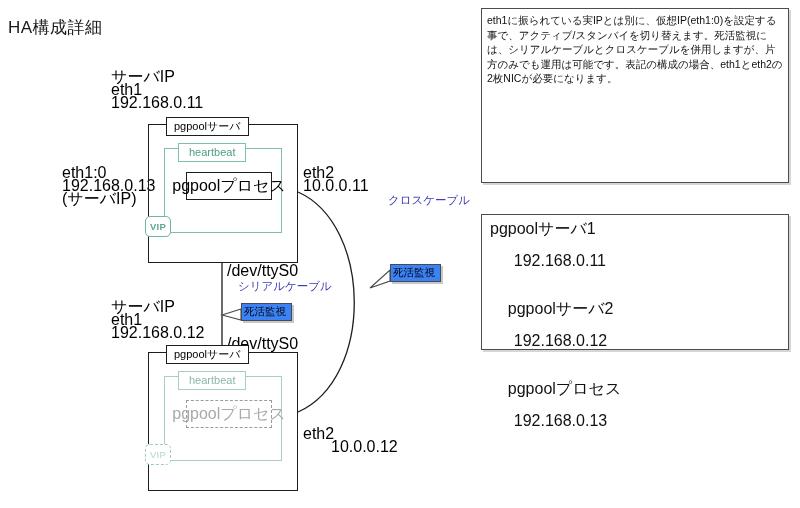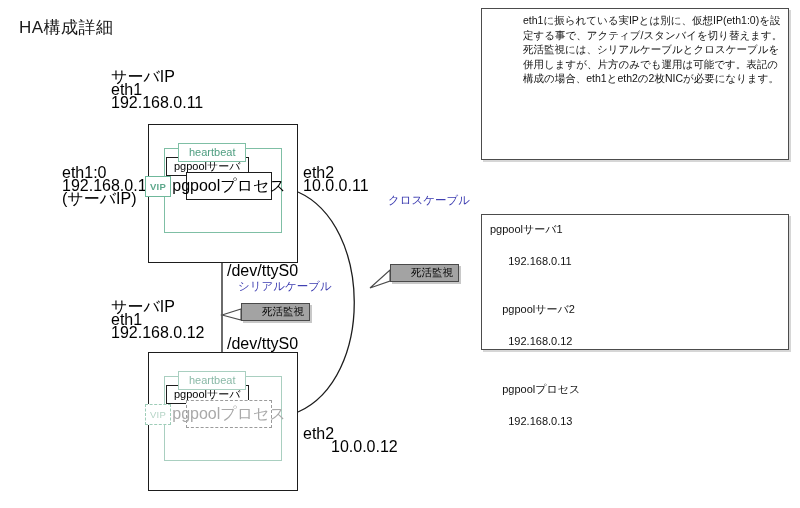--- a/index.html
+++ b/index.html
@@ -25,7 +25,7 @@
 
   
   #page-title {
-    left: 19px; top: 16px;
+    left: 8px; top: 16px;
     font-size: 17px;
     letter-spacing: 0.5px;
     color: #1a1a1a;

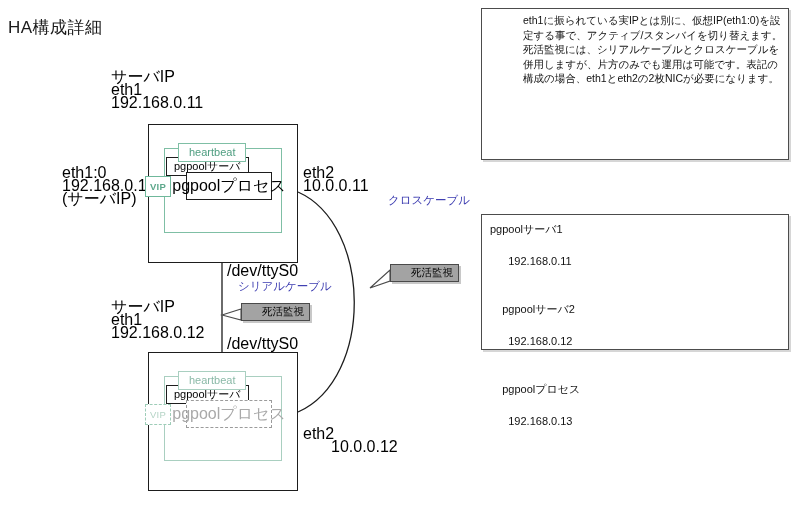--- a/index.html
+++ b/index.html
@@ -234,7 +234,7 @@
 <div class="abs label" style="left:303px; top:427px;">eth2</div>
 <div class="abs label" style="left:303px; top:440px;margin-left:28px;">10.0.0.12</div>
 
-<div class="note-box" style="left:481px; top:8px; width:308px; height:152px;padding-left:36px;">
+<div class="note-box" style="left:481px; top:8px; width:308px; height:175px;">
   <div class="note-text">eth1に振られている実IPとは別に、仮想IP(eth1:0)を設定する事で、アクティブ/スタンバイを切り替えます。死活監視には、シリアルケーブルとクロスケーブルを併用しますが、片方のみでも運用は可能です。表記の構成の場合、eth1とeth2の2枚NICが必要になります。</div>
 </div>
 

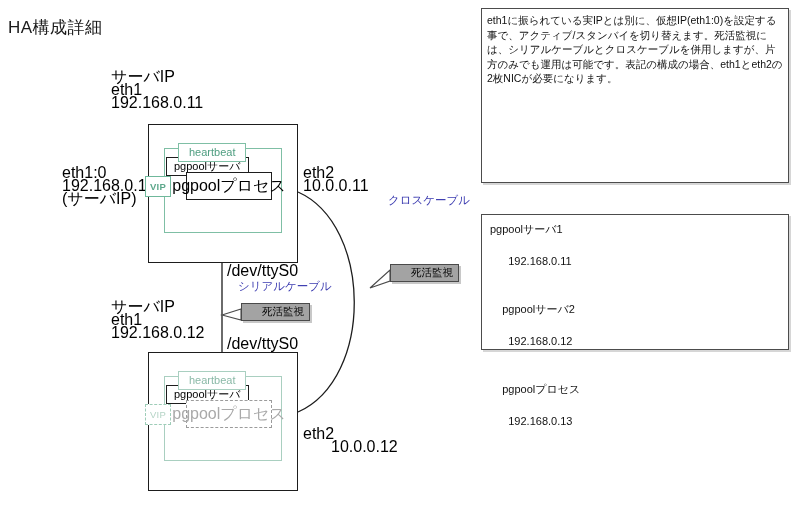--- a/index.html
+++ b/index.html
@@ -59,7 +59,6 @@
     padding: 1px 7px 2px 7px;
     white-space: nowrap;
     box-sizing: border-box;
-    margin-top: 40px;
   }
 
   

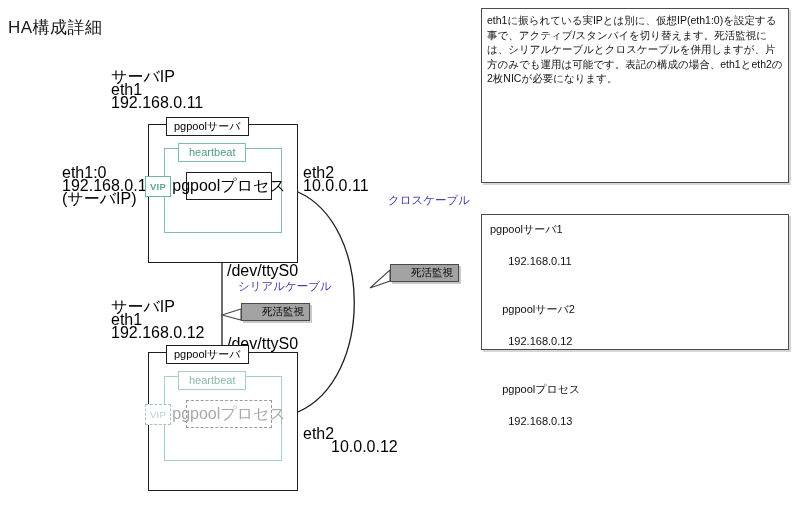--- a/index.html
+++ b/index.html
@@ -85,7 +85,7 @@
   .vip {
     position: absolute;
     border: 1.4px solid #6fb89b;
-    border-radius: 0;
+    border-radius: 5px;
     background: #ffffff;
     color: #5ea88c;
     font-size: 9.5px;
@@ -95,6 +95,7 @@
     justify-content: center;
     box-sizing: border-box;
     letter-spacing: 0.3px;
+    margin-top: 40px;
   }
   .vip.standby {
     border-style: dashed;

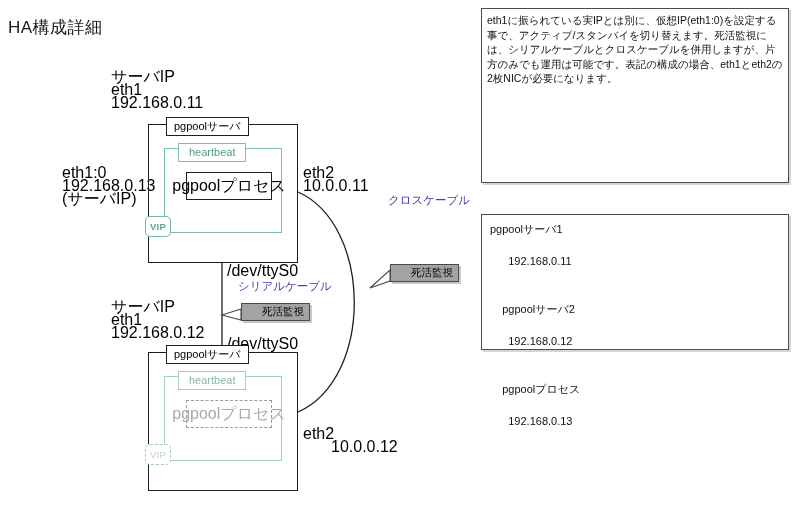--- a/index.html
+++ b/index.html
@@ -157,7 +157,7 @@
     word-break: break-all;
   }
   .ip-text {
-    font-size: 11px;
+    font-size: 16px;
     line-height: 16px;
     padding: 6px 8px;
     white-space: pre-wrap;

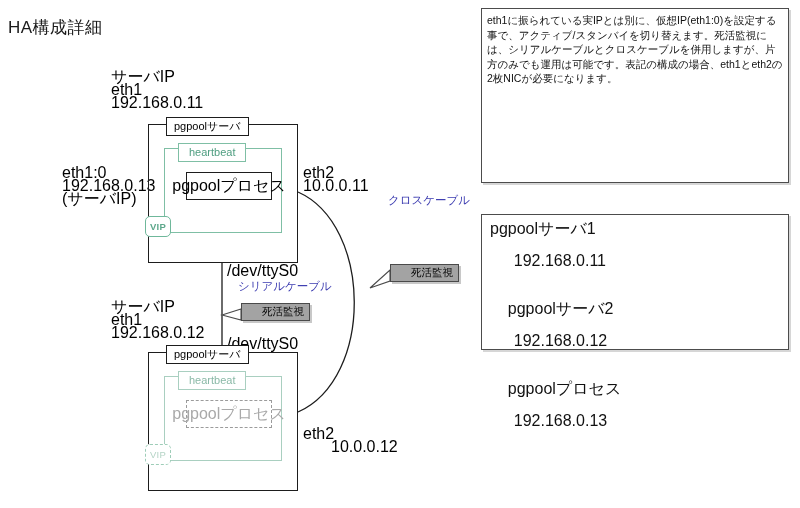--- a/index.html
+++ b/index.html
@@ -132,8 +132,8 @@
     position: absolute;
     left: 14px; top: 0;
     border: 1.3px solid #4a4a4a;
-    background: #a3a3a3;
-    padding: 1px 5px 2px 20px;
+    background: #3b82f6;
+    padding: 1px 5px 2px 2px;
     white-space: nowrap;
     box-shadow: 2px 2px 0 #c8c8c8;
     box-sizing: border-box;

